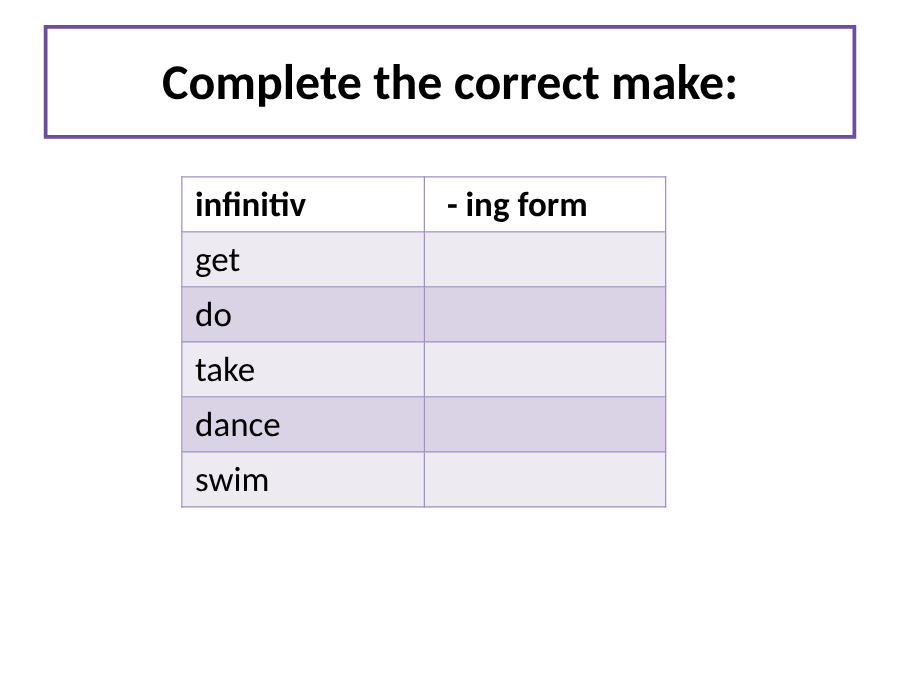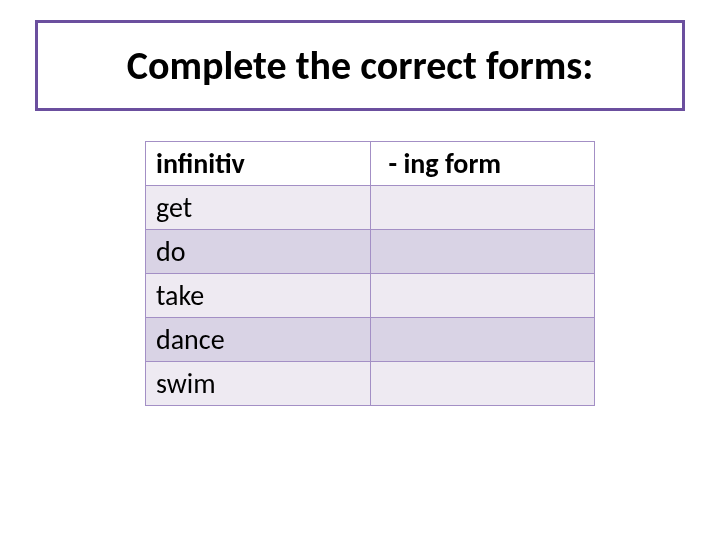--- a/index.html
+++ b/index.html
@@ -54,7 +54,7 @@
 <body>
 
 <div class="title-box">
-  <h1>Complete the correct forms:</h1>
+  <h1>Complete the correct make:</h1>
 </div>
 
 <table>

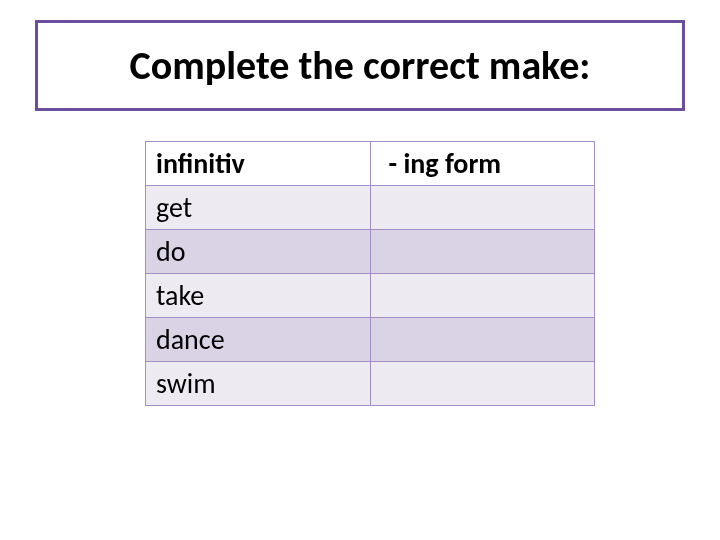--- a/index.html
+++ b/index.html
@@ -23,7 +23,7 @@
     }
     table {
       border-collapse: collapse;
-      width: 450px;
+      width: 388px;
       margin: 0 auto 0 110px;
     }
     th, td {

